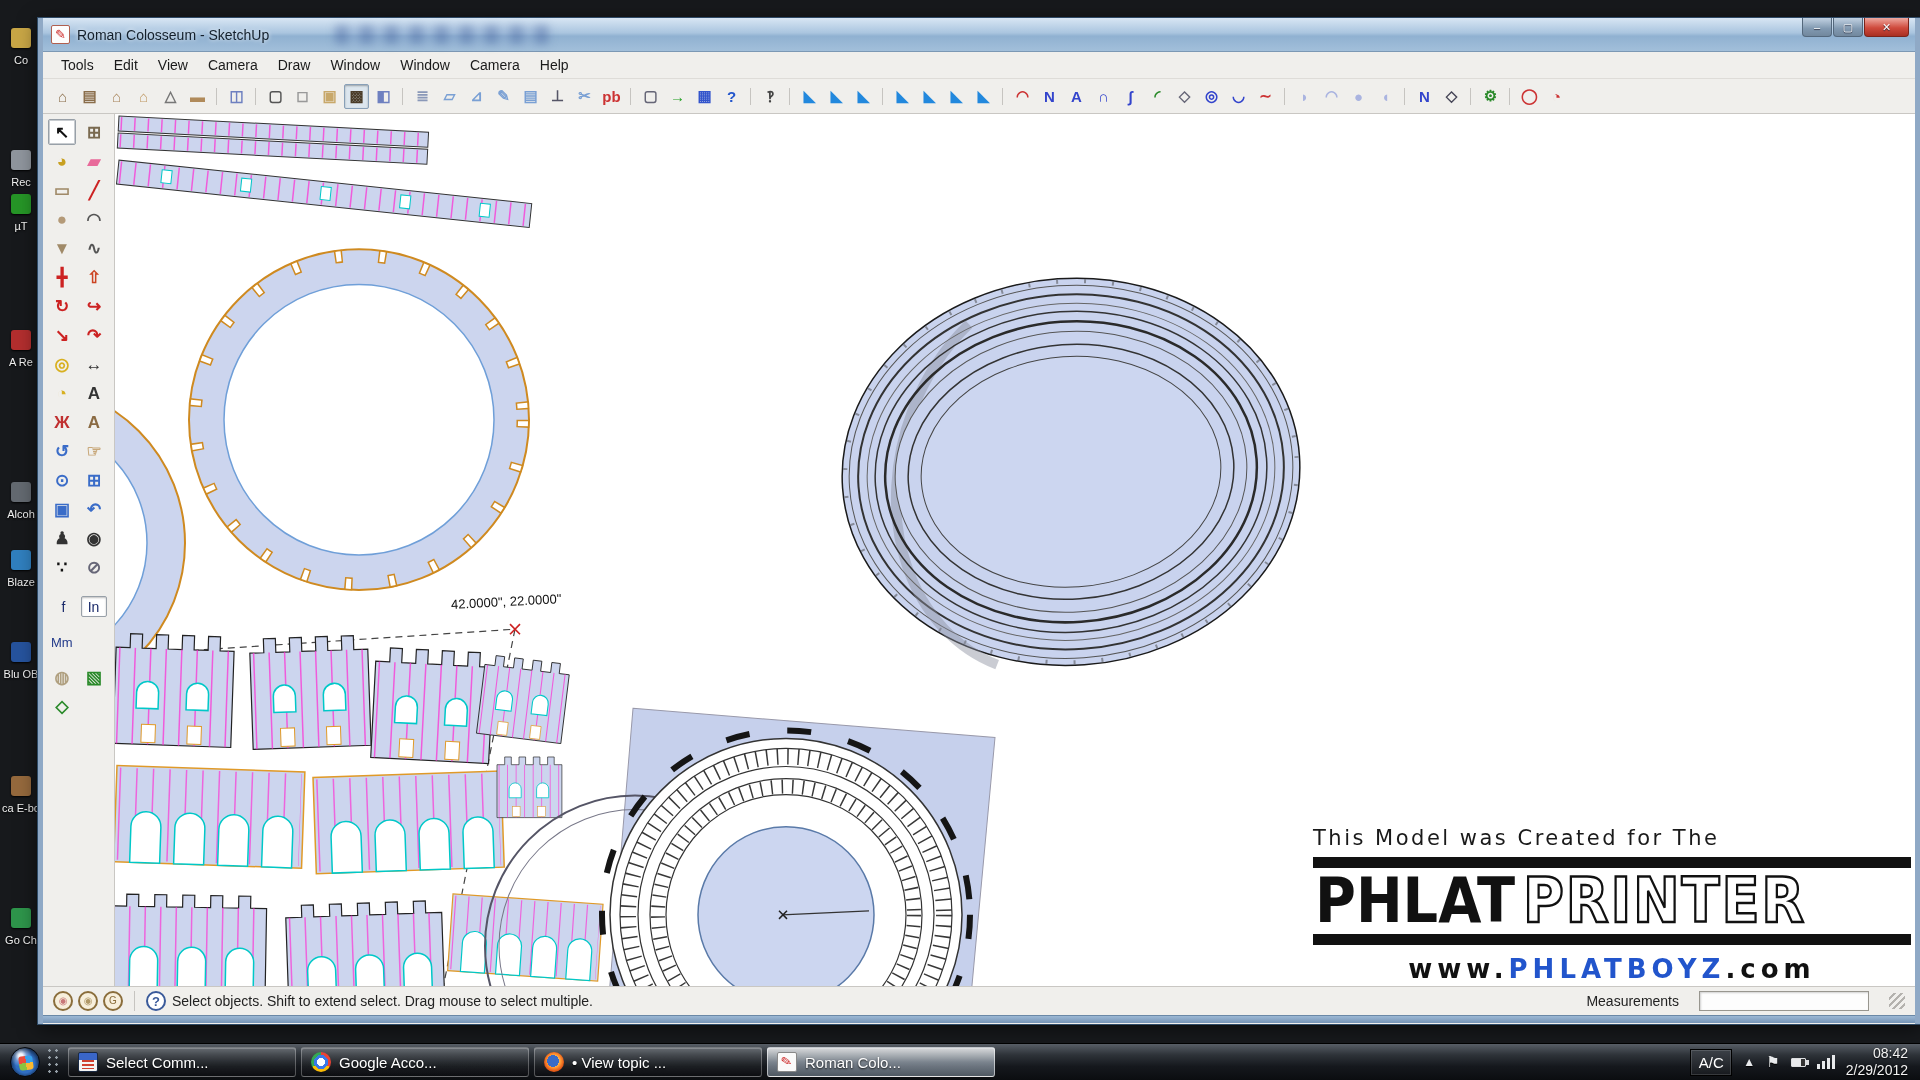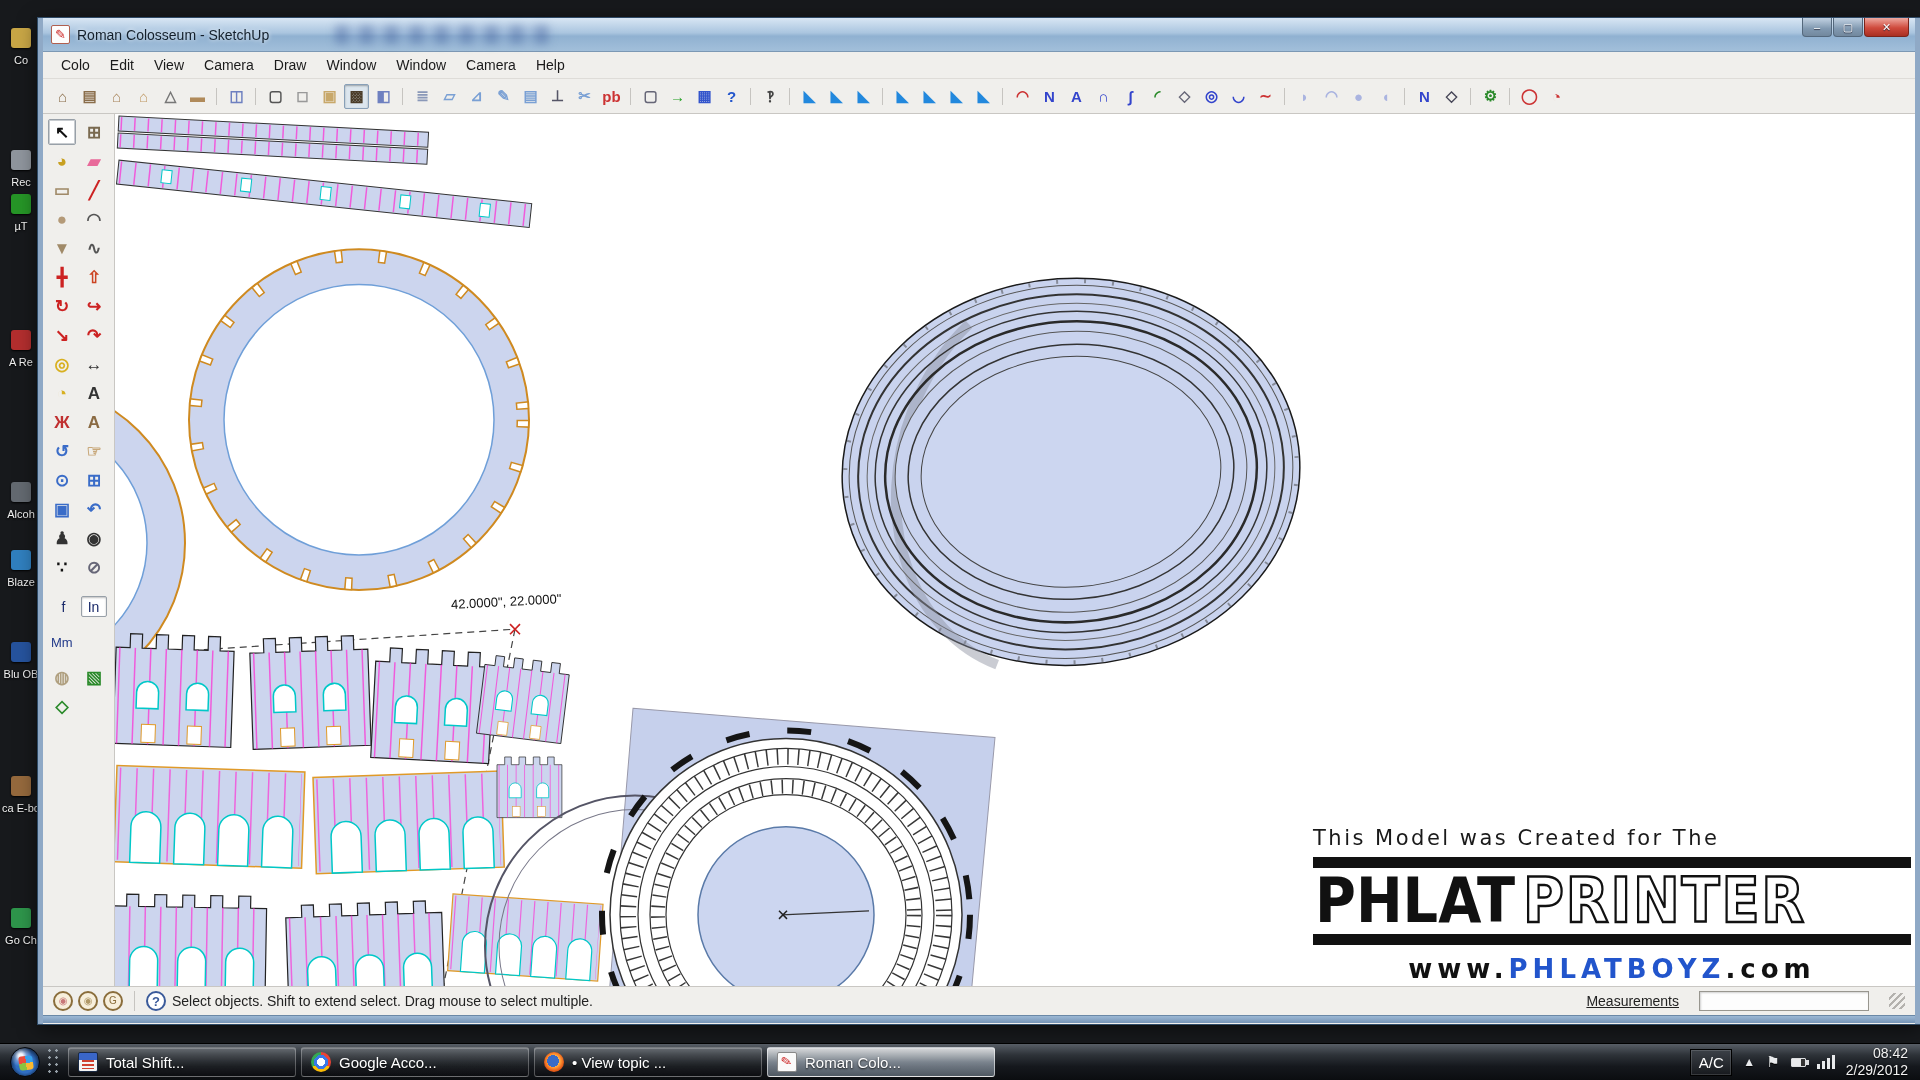--- a/index.html
+++ b/index.html
@@ -205,7 +205,7 @@
 
   <div class="menubar" data-name="menu-bar">
 
-      <span class="menu-item" data-name="menu-item">Colo</span>
+      <span class="menu-item" data-name="menu-item">Tools</span>
 
       <span class="menu-item" data-name="menu-item">Edit</span>
 

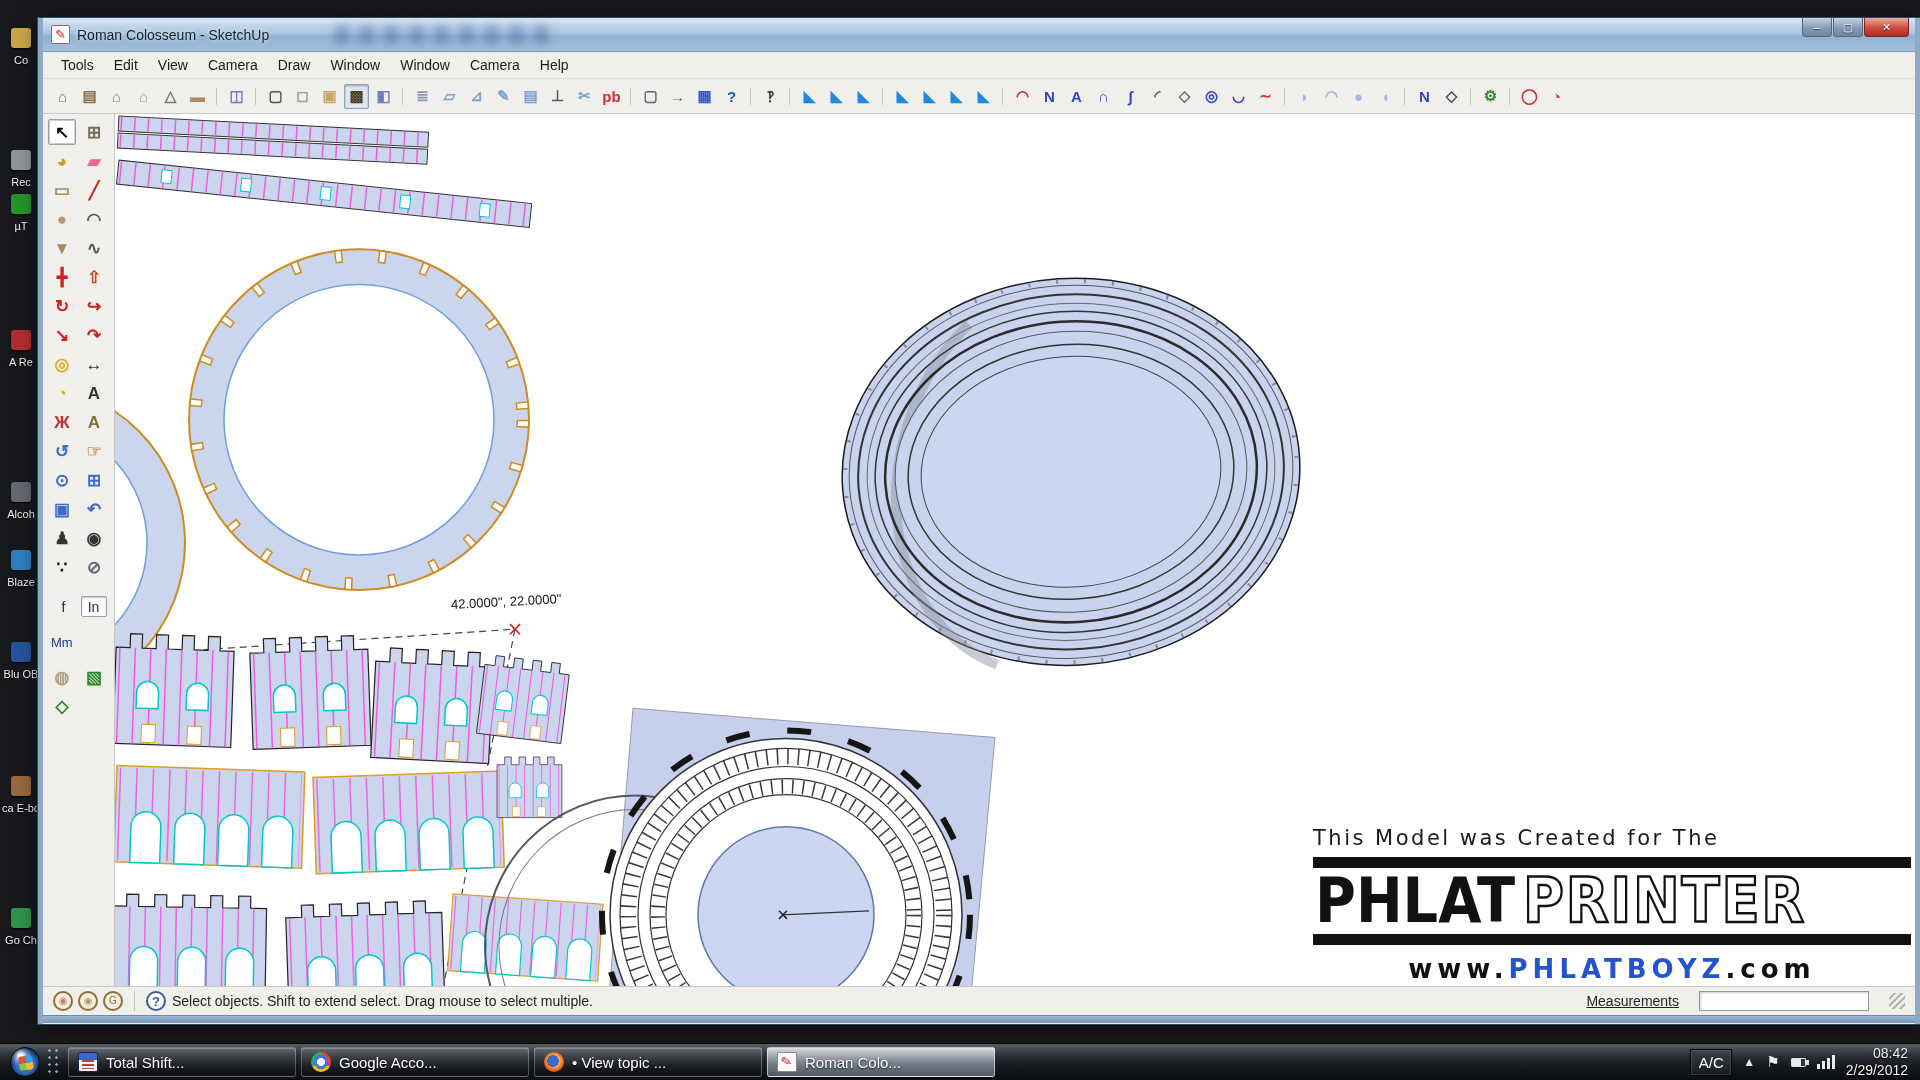--- a/index.html
+++ b/index.html
@@ -84,7 +84,7 @@
   .sb-sep { width:1px; height:20px; background:#c6c4c0; margin:0 5px; }
   .sb-help { width:20px; height:20px; border-radius:50%; border:2px solid #3a5a9a; color:#3a5a9a; background:#fff;
              font-weight:bold; font-size:13px; display:flex; align-items:center; justify-content:center; }
-  .sb-right { margin-left:auto; display:flex; align-items:center; gap:20px;text-decoration:underline; }
+  .sb-right { margin-left:auto; display:flex; align-items:center; gap:20px; }
   .meas-box { width:170px; height:20px; background:#fdfdfd; border:1px solid #98968f; box-shadow:inset 1px 1px 2px rgba(0,0,0,.18); }
   .grip { width:16px; height:16px; background:repeating-linear-gradient(135deg, transparent 0 3px, #b4b2ae 3px 5px); }
   .window-bottom { height:8px; background:linear-gradient(#9cb8d4,#7694b6); border-top:1px solid #6a88a6; }

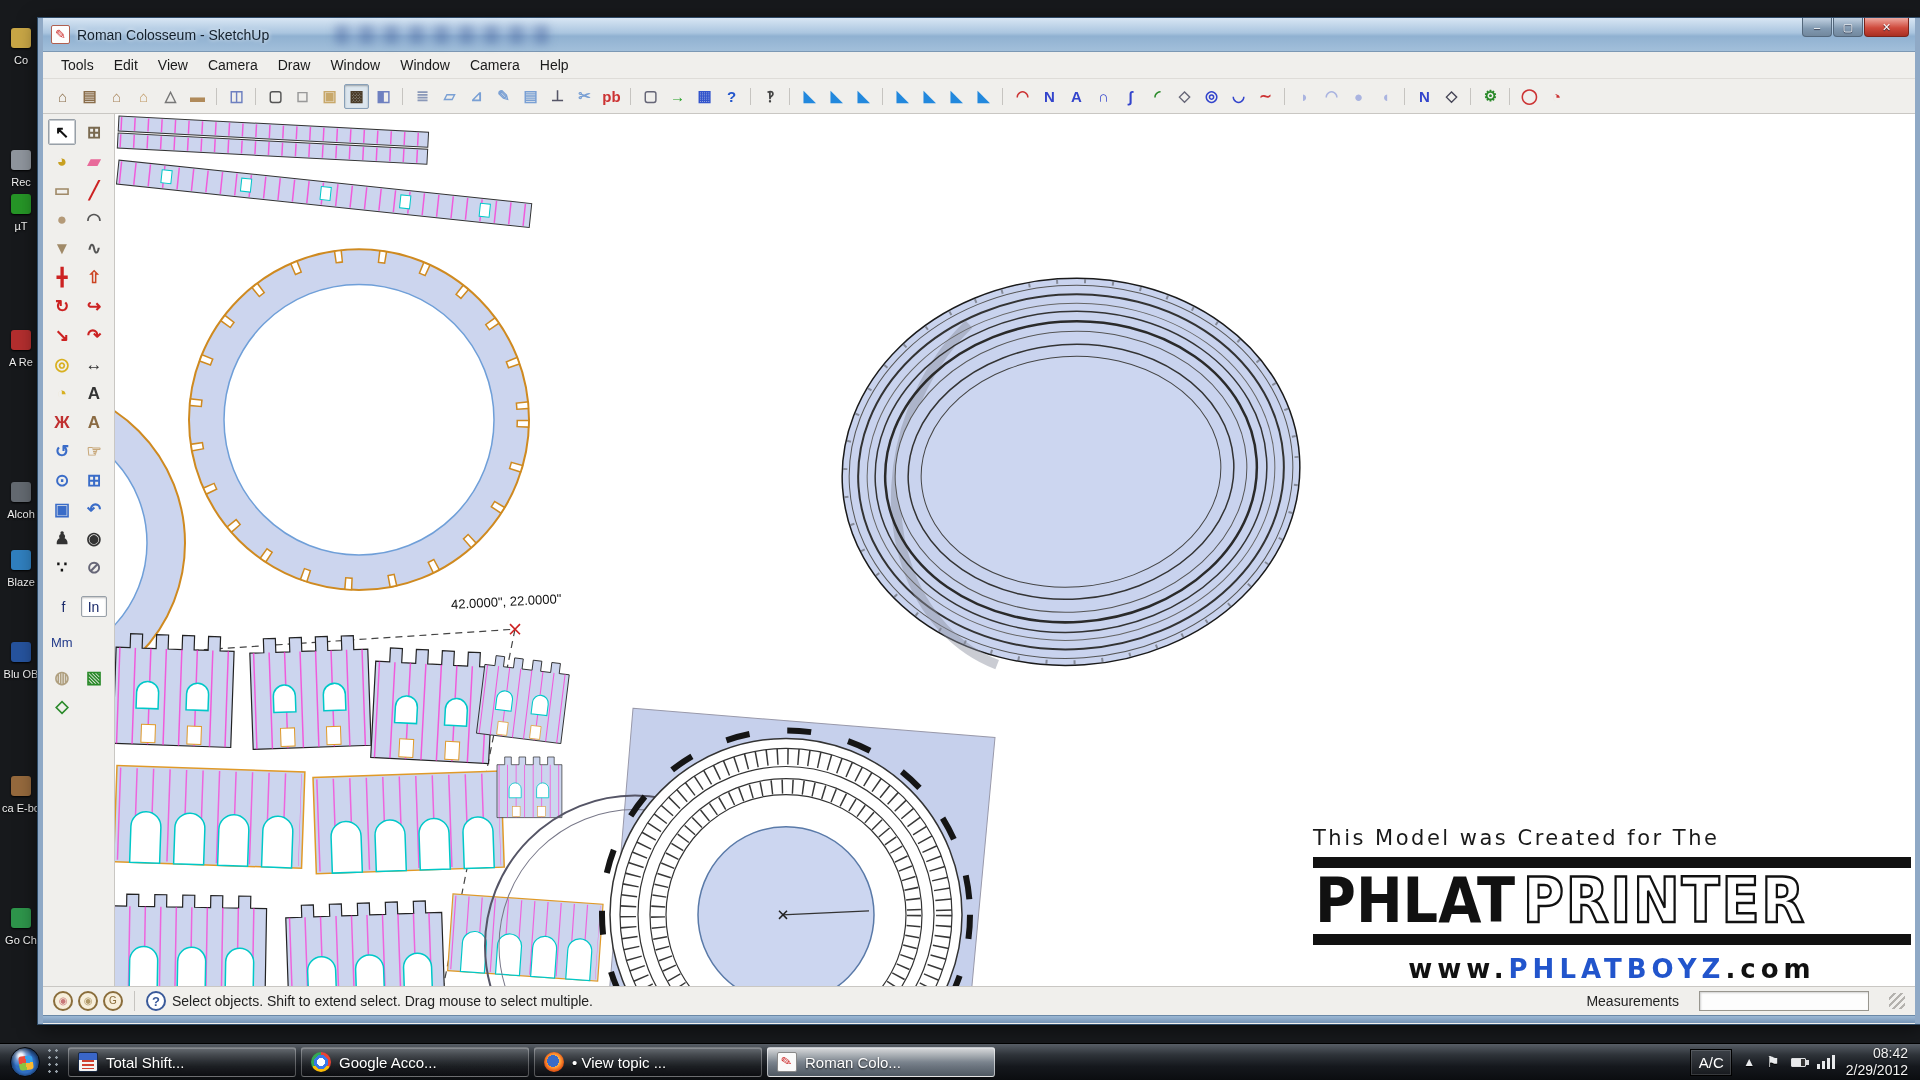--- a/index.html
+++ b/index.html
@@ -641,7 +641,7 @@
 
       <div class="taskbtn" data-name="taskbar-total-commander">
         <span class="tb-icon" data-name="taskbar-button-icon" data-icon="totalcmd"></span>
-        <span class="tb-label" data-name="taskbar-button-label">Total Shift...</span>
+        <span class="tb-label" data-name="taskbar-button-label">Select Comm...</span>
       </div>
 
       <div class="taskbtn" data-name="taskbar-chrome">

